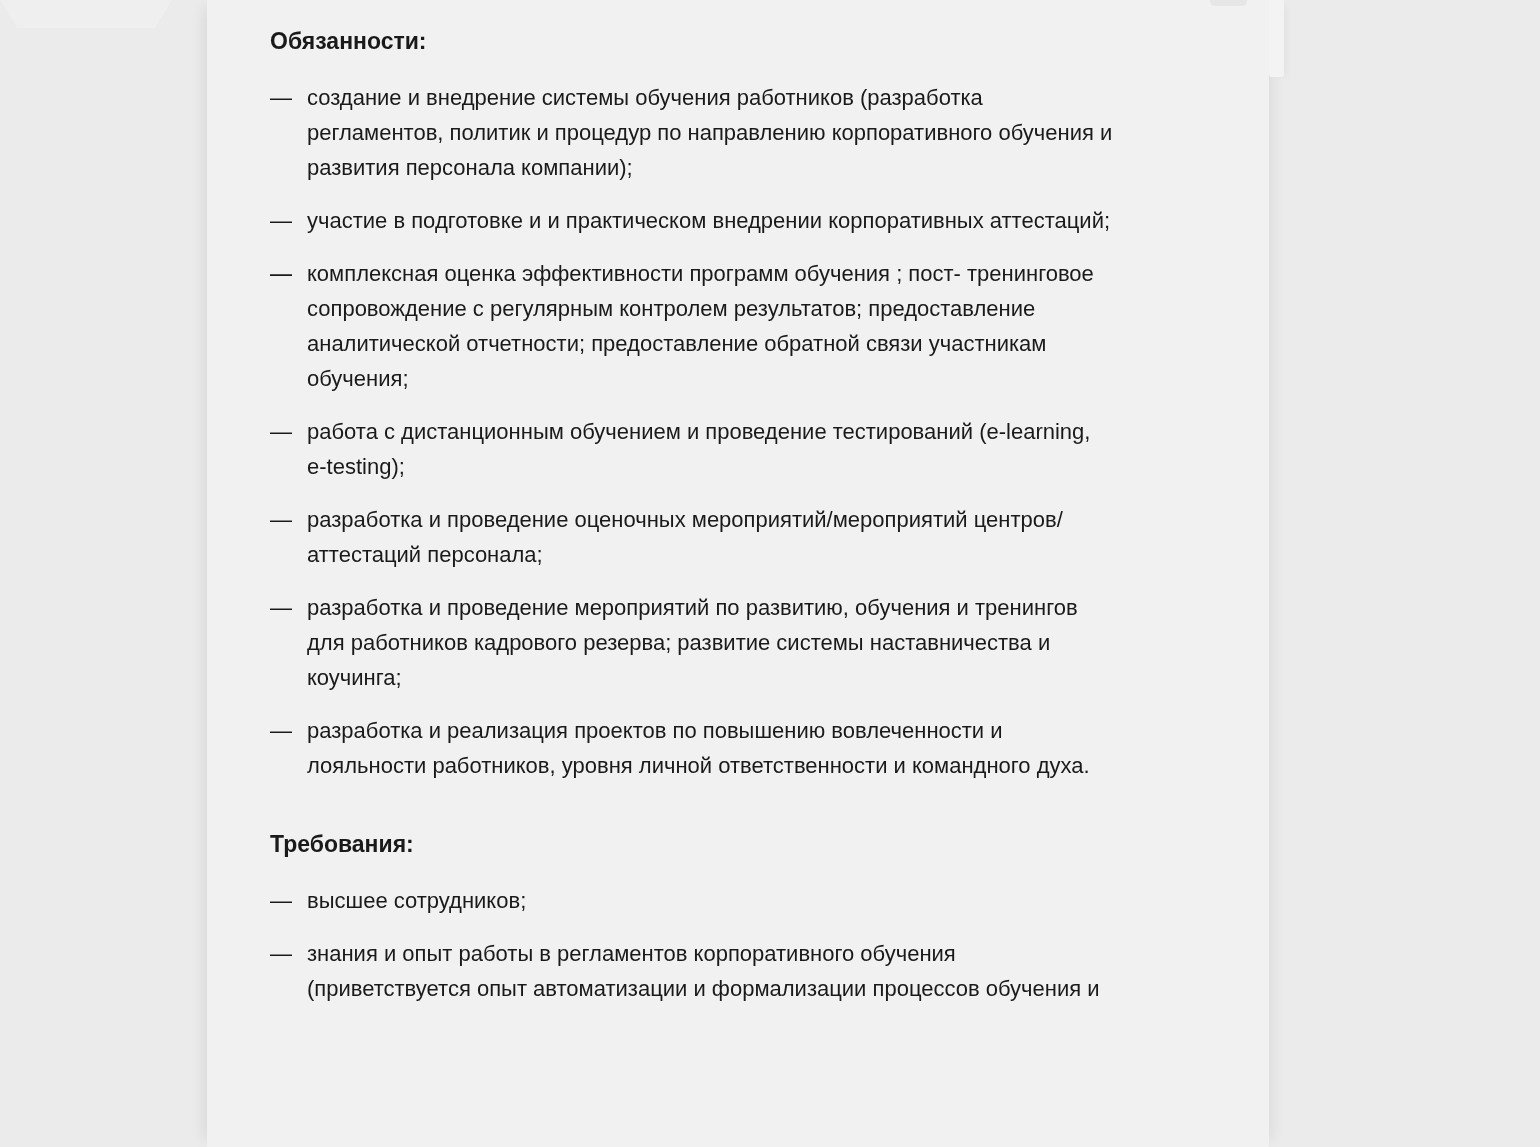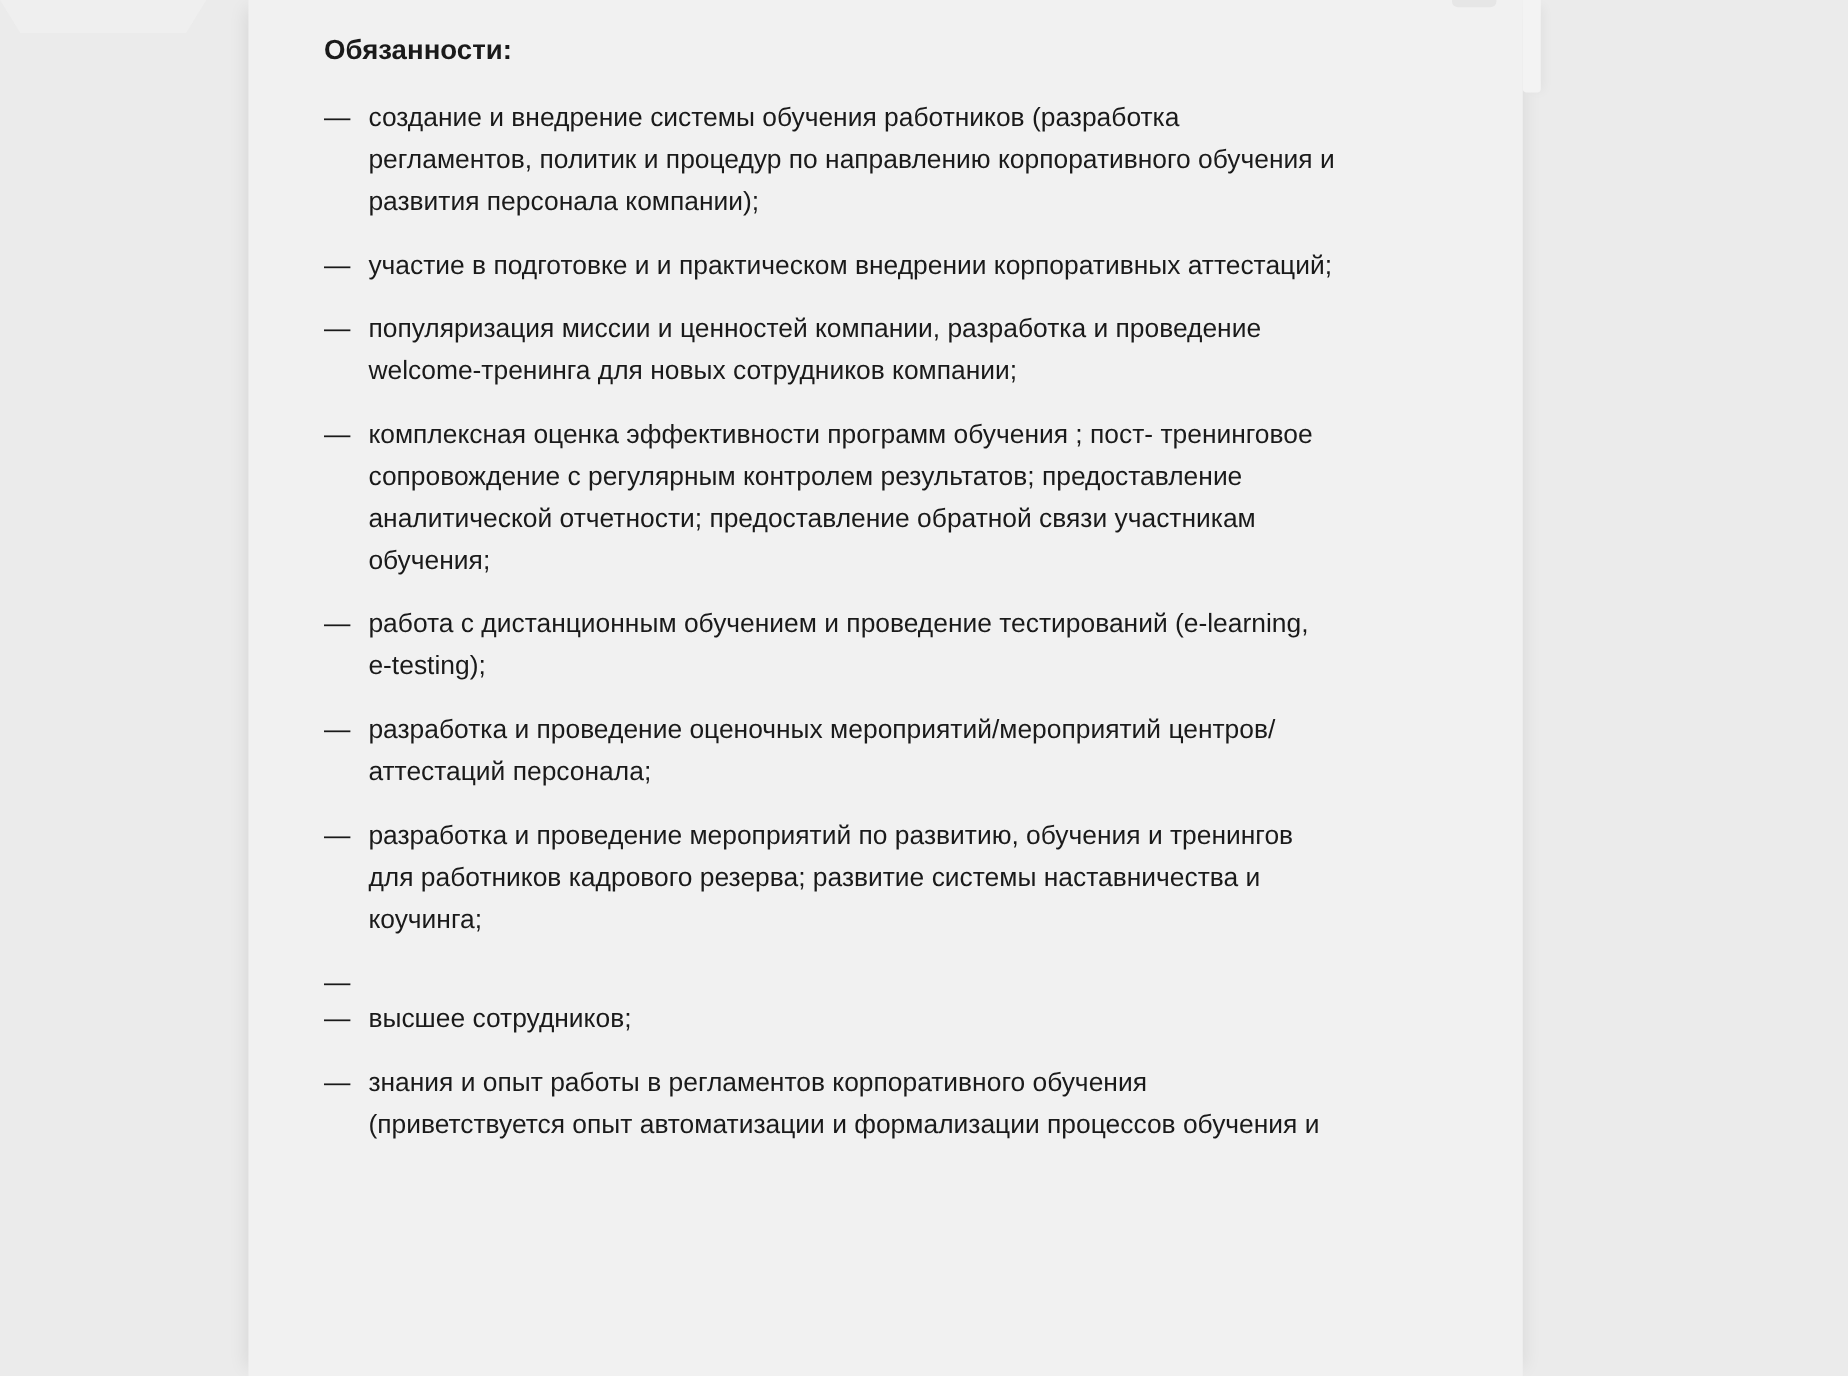--- a/index.html
+++ b/index.html
@@ -119,8 +119,6 @@
 
   <div class="item">
     <span class="dash">—</span>
-    <span class="item-text lines">популяризация миссии и ценностей компании, разработка и проведение
-welcome-тренинга для новых сотрудников компании;</span>
   </div>
 
   <div class="item">

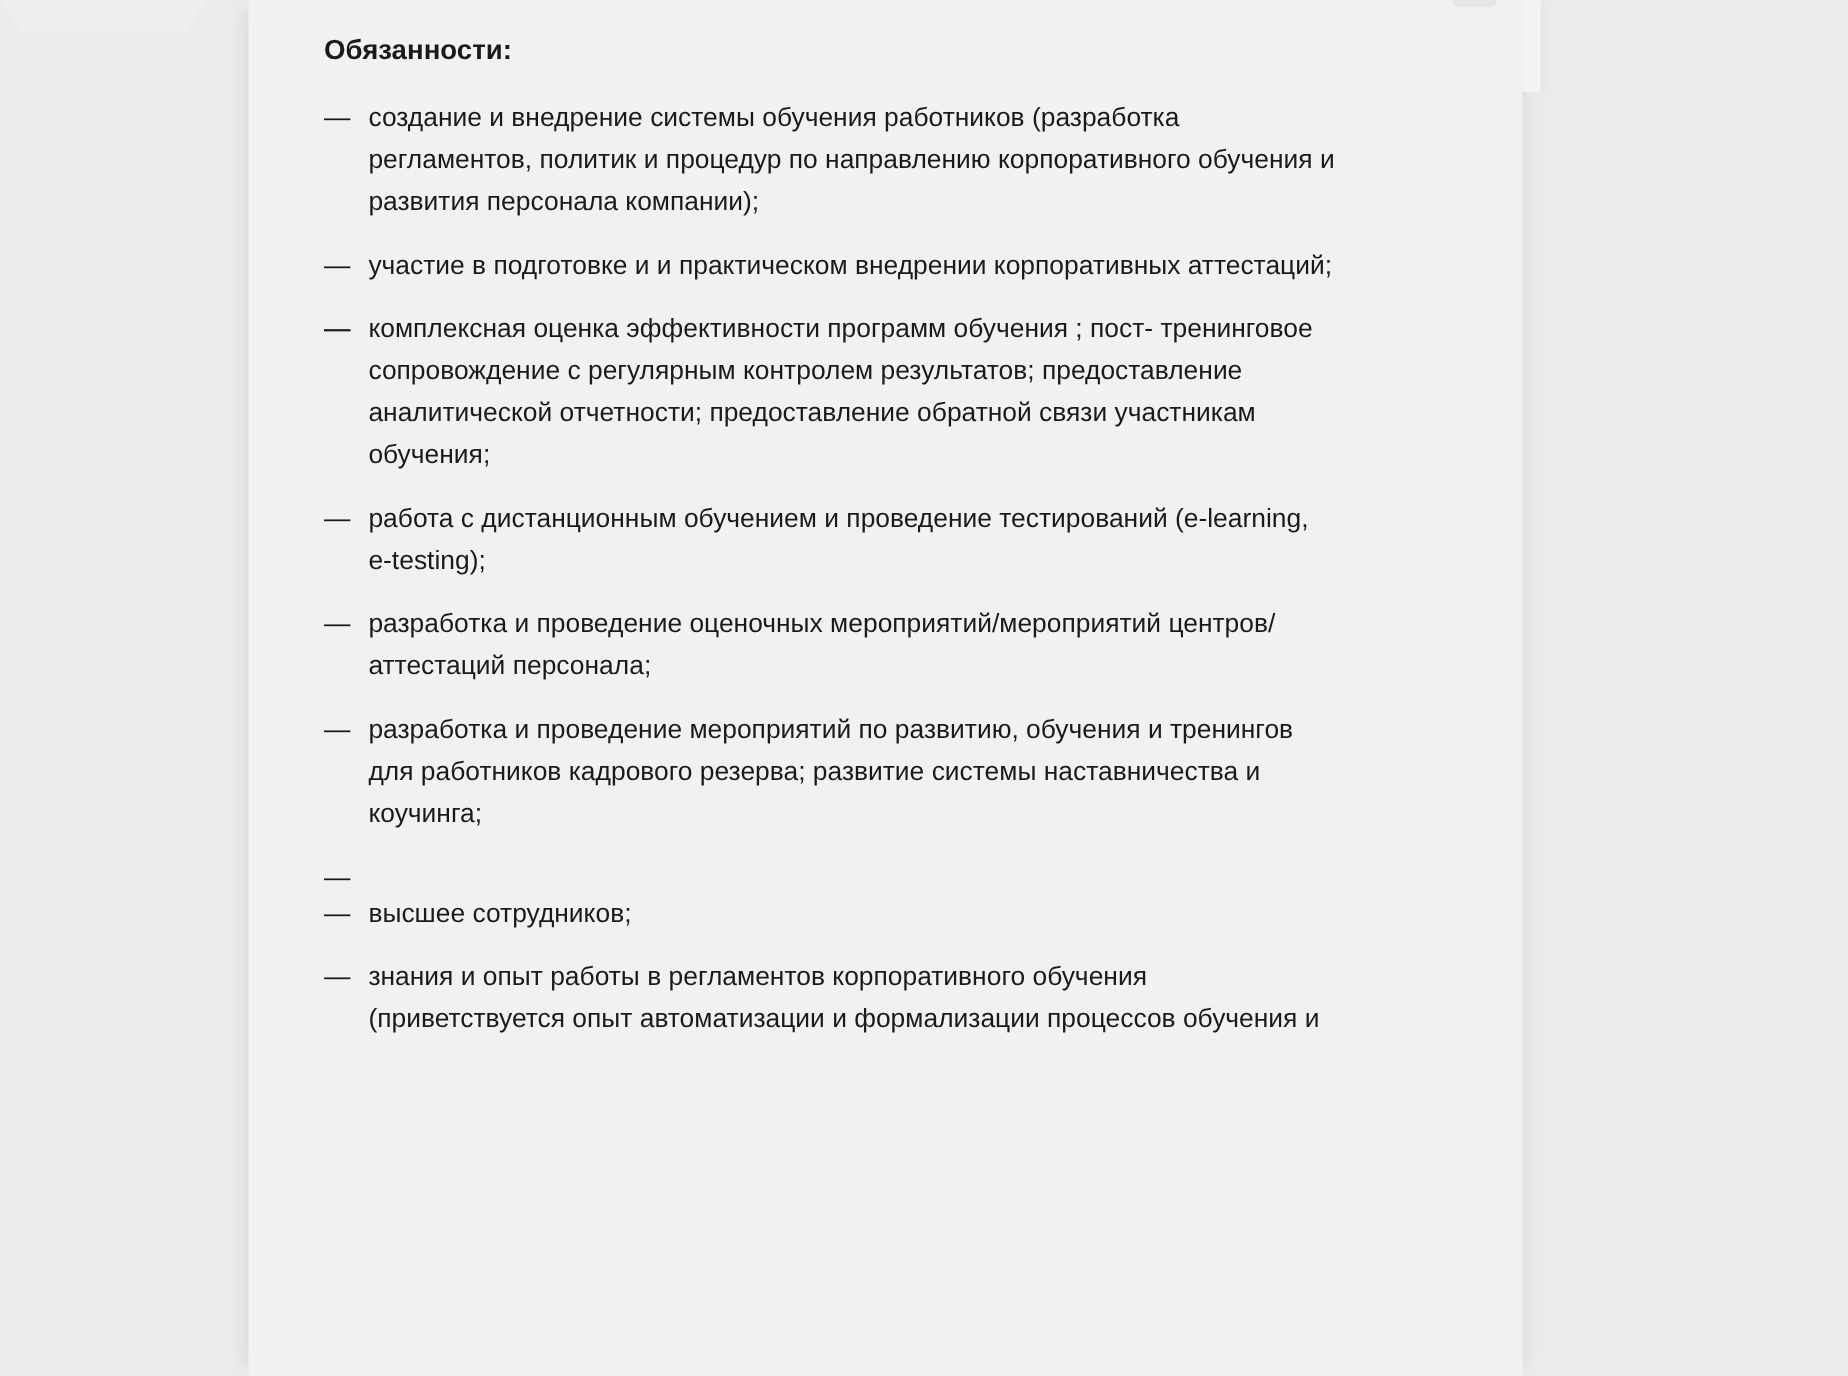--- a/index.html
+++ b/index.html
@@ -150,6 +150,8 @@
 
   <div class="item">
     <span class="dash">—</span>
+    <span class="item-text lines">разработка и реализация проектов по повышению вовлеченности и
+лояльности работников, уровня личной ответственности и командного духа.</span>
   </div>
 </div>
   </section>

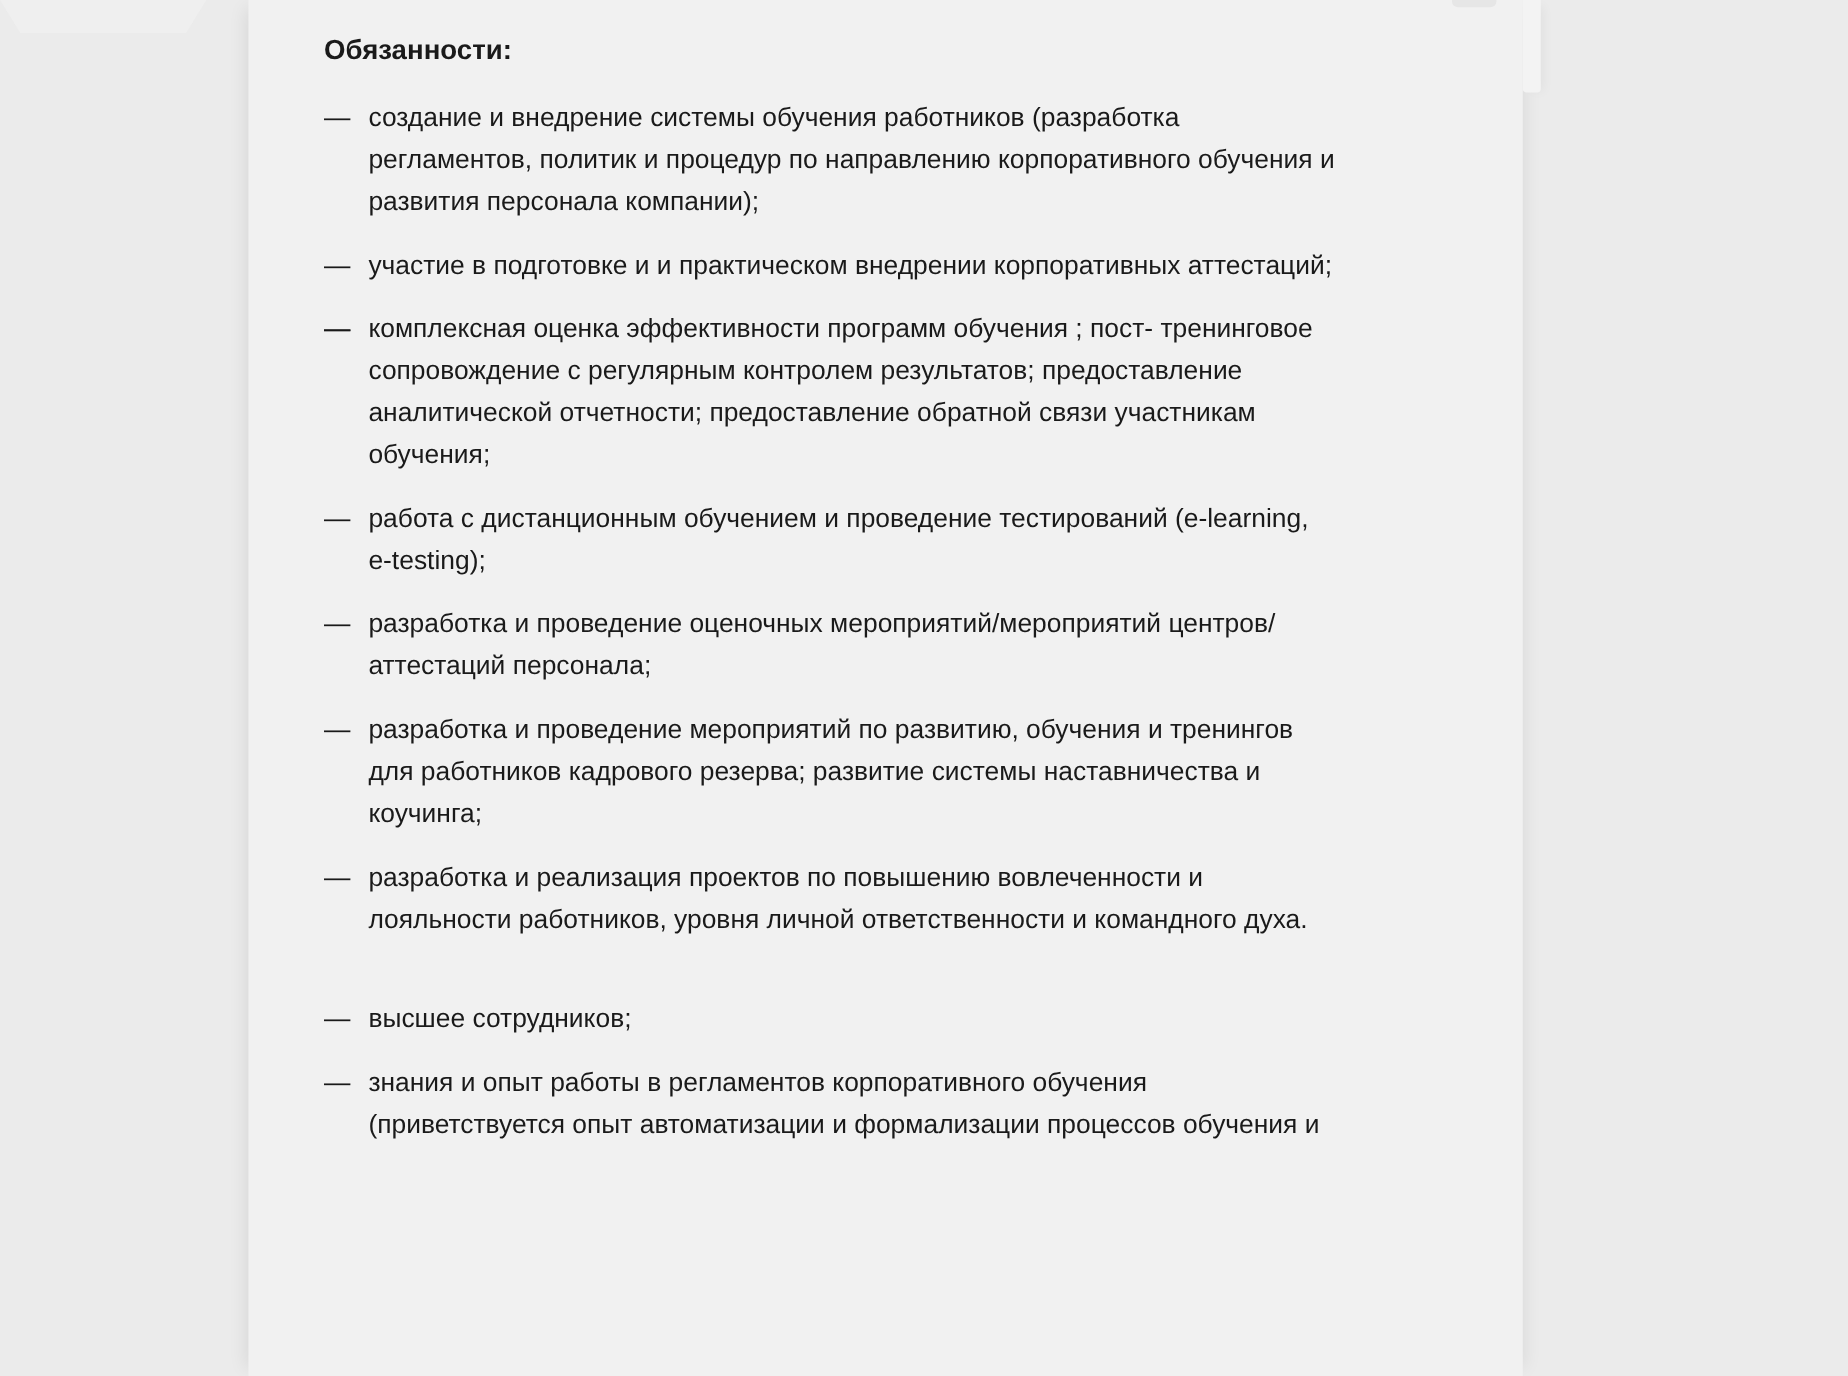--- a/index.html
+++ b/index.html
@@ -157,6 +157,7 @@
   </section>
 
   <section class="section">
+    <h3 class="heading">Требования:</h3>
     <div class="items">
   <div class="item">
     <span class="dash">—</span>

